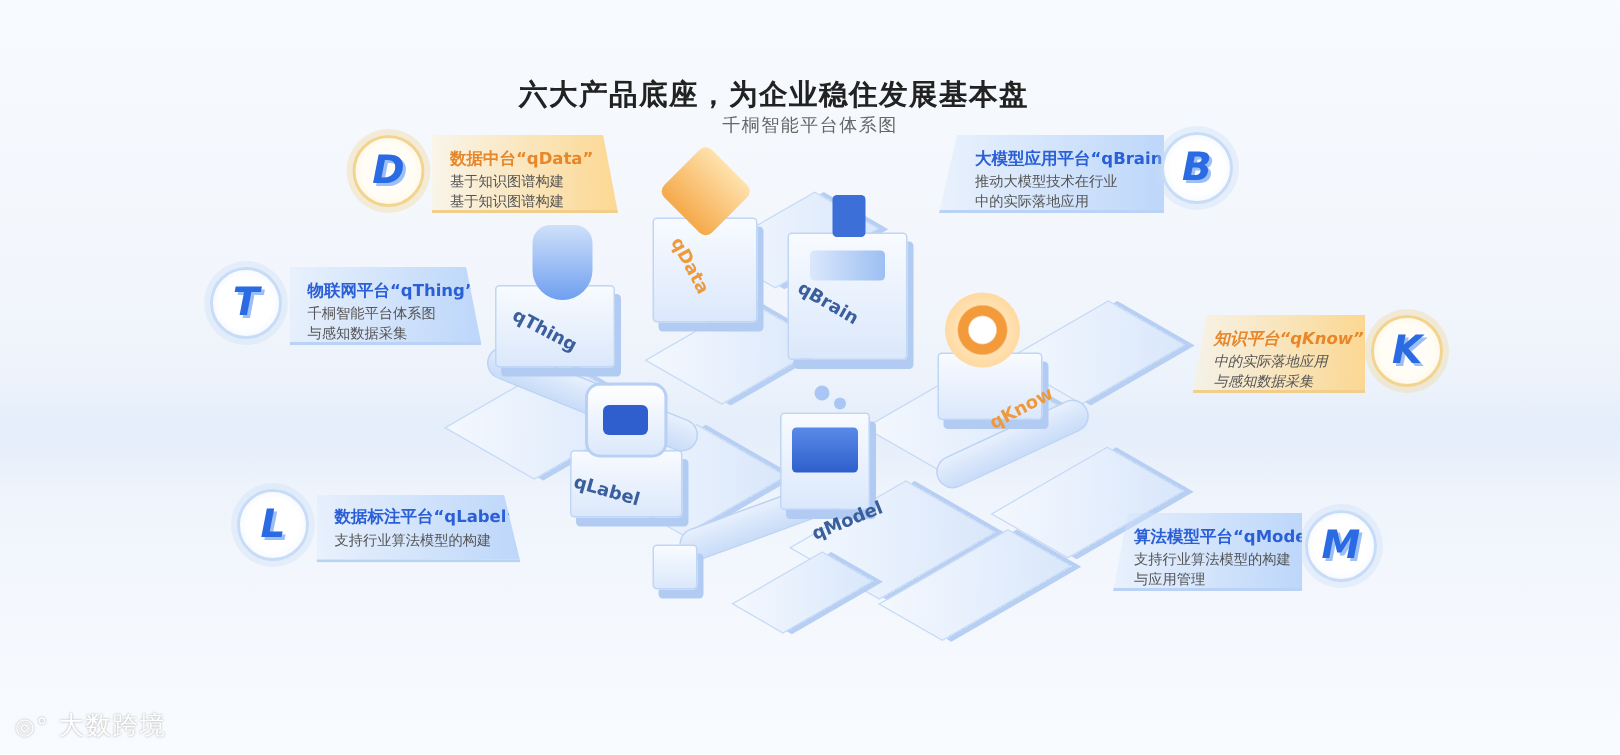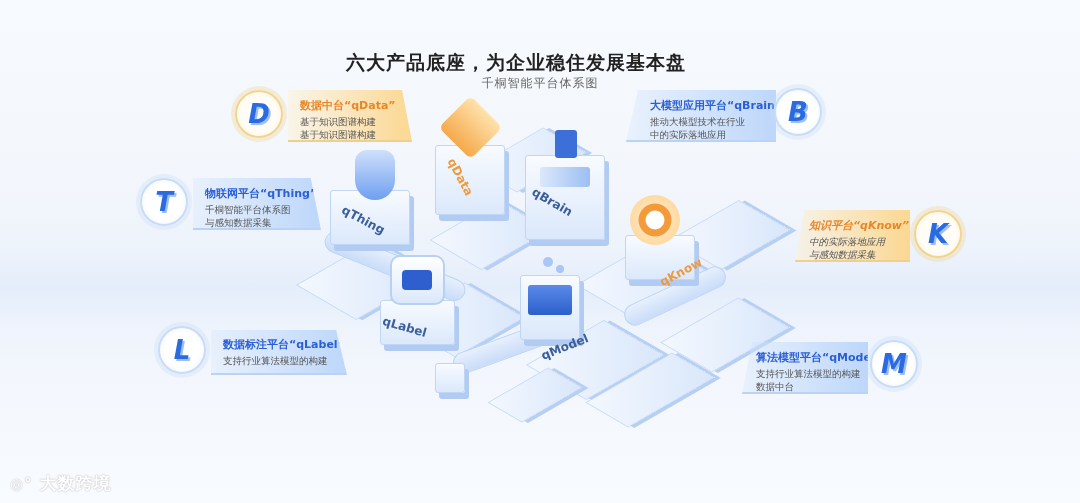--- a/index.html
+++ b/index.html
@@ -181,7 +181,7 @@
 <div class="card blue right-tail" style="left:742px;top:342px;width:126px;padding-left:14px;">
   <div class="card-title">算法模型平台“qModel”</div>
   <div class="card-desc">支持行业算法模型的构建</div>
-  <div class="card-desc" style="margin-top:0">数据中台</div>
+  <div class="card-desc" style="margin-top:0">与应用管理</div>
 </div>
 <div class="badge" style="left:870px;top:340px;">
   <span class="badge-letter">M</span>

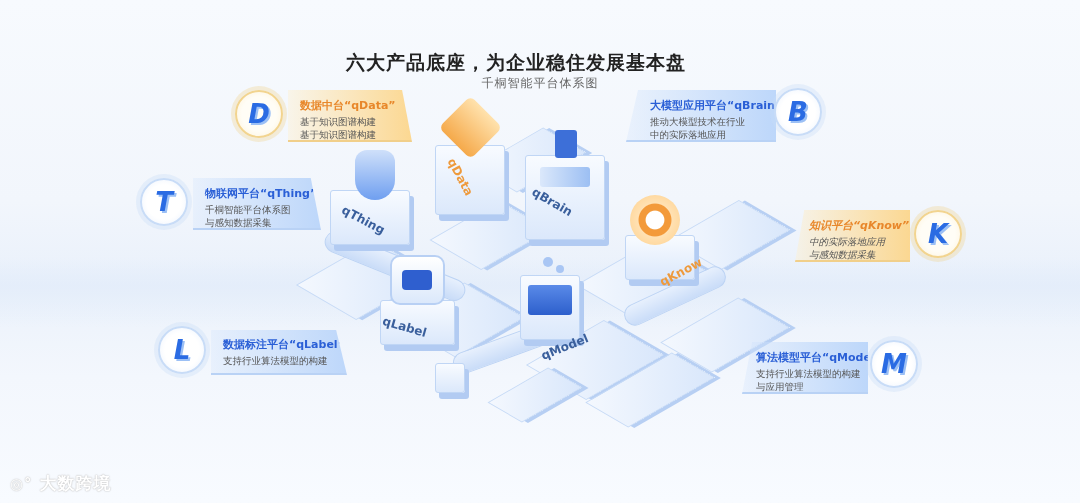--- a/index.html
+++ b/index.html
@@ -74,7 +74,7 @@
 
   .footer-logo {
     position: absolute; left: 10px; bottom: 8px; font-size: 17px; color: #fff;
-    font-weight: bold; letter-spacing: 1px;
+    font-weight: normal; letter-spacing: 1px;
     text-shadow: 0 0 1px #bbb, 0 0 2px #ccc;
   }
 </style>

